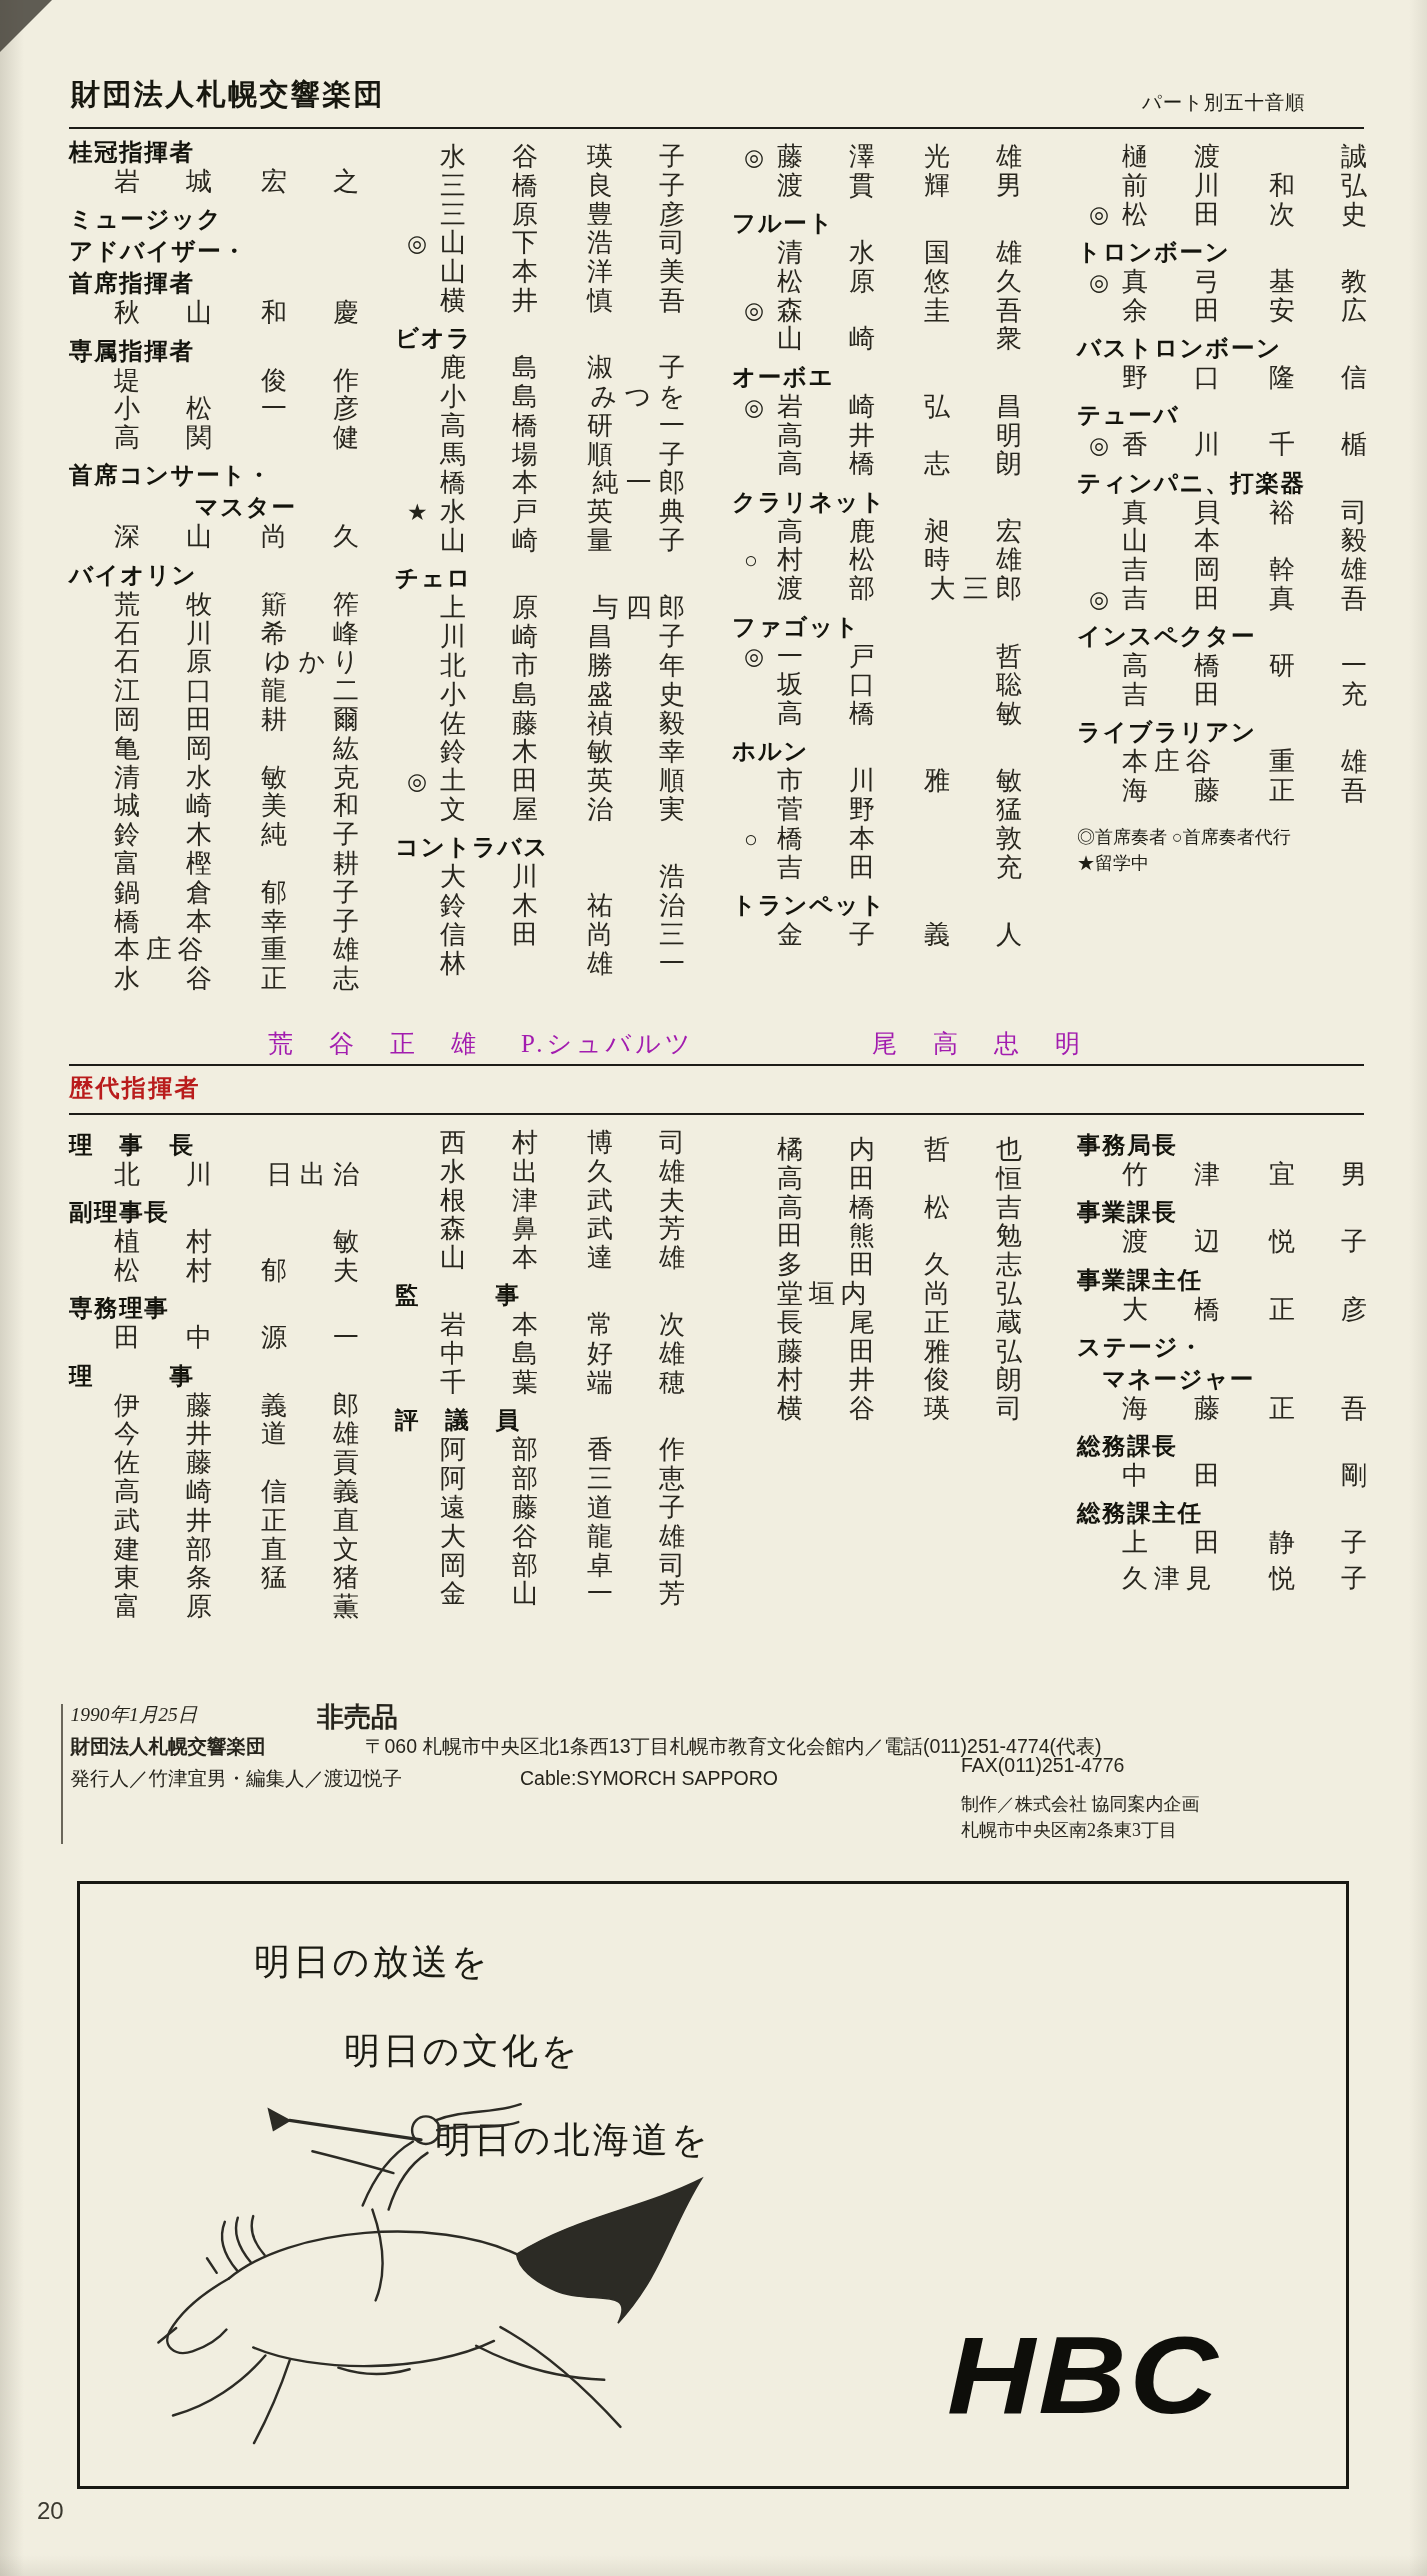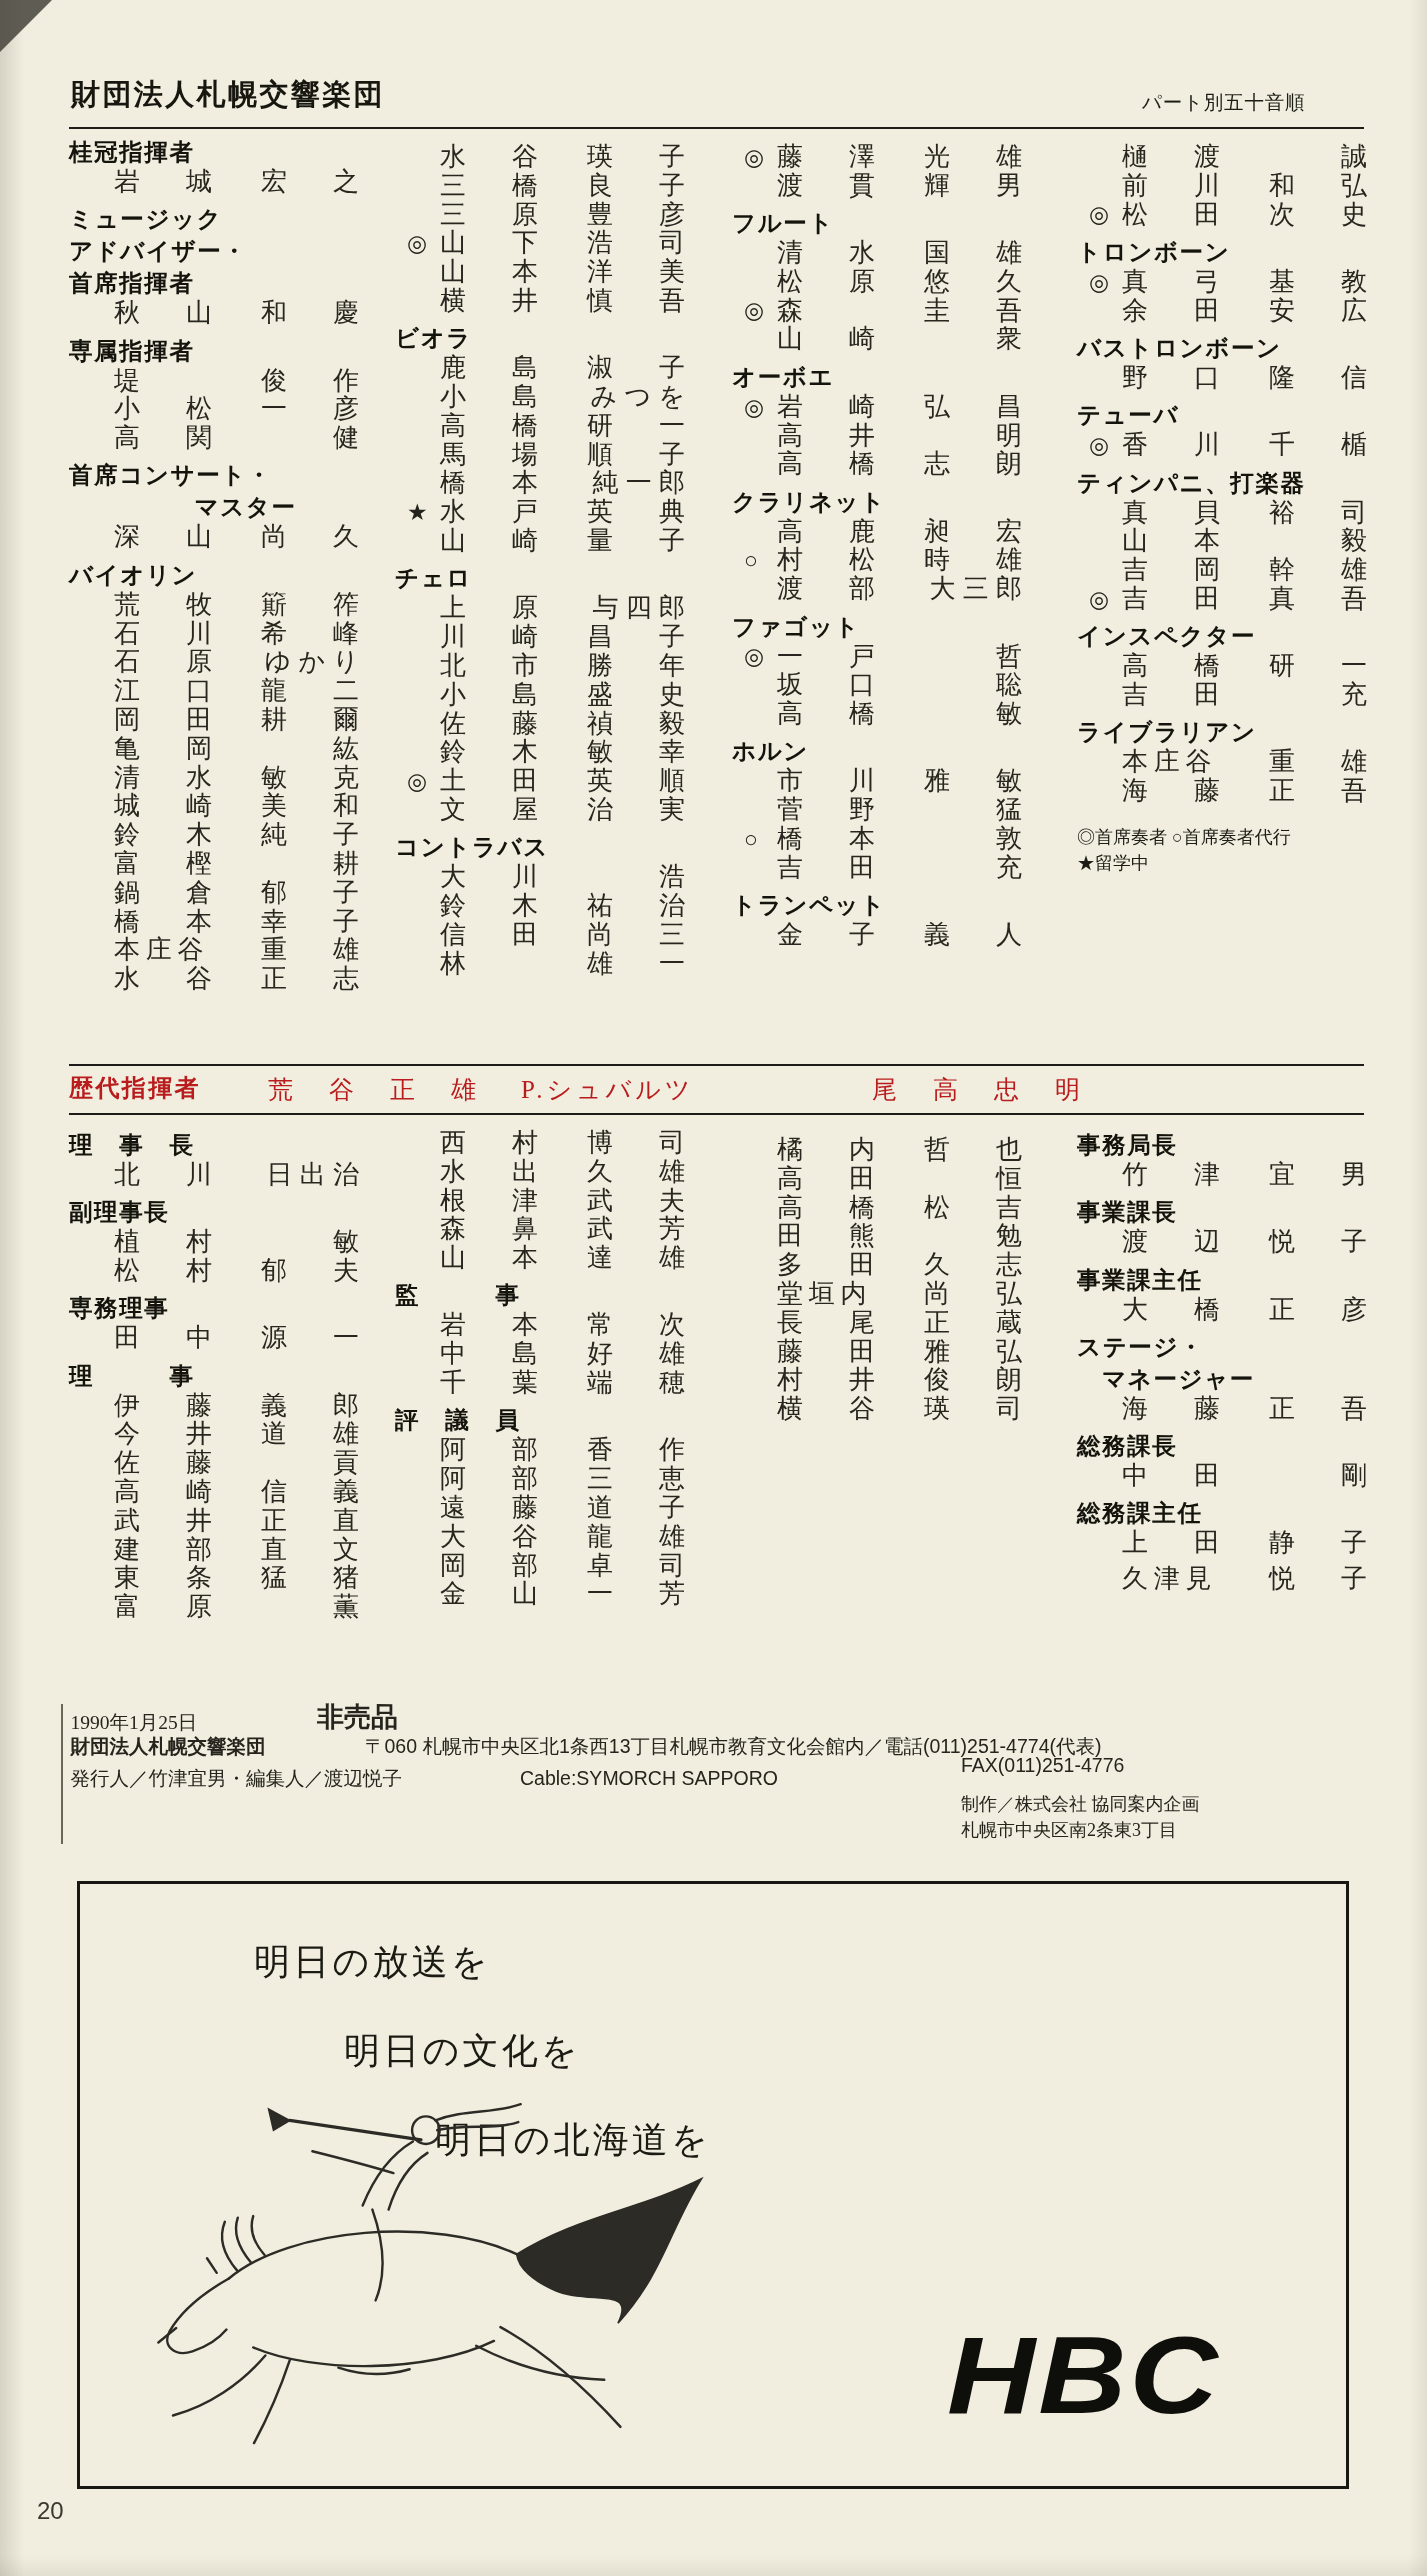--- a/index.html
+++ b/index.html
@@ -48,7 +48,7 @@
 
   .band-label{position:absolute;left:69px;top:1072px;
     font-family:"Liberation Sans",sans-serif;font-weight:700;font-size:24px;letter-spacing:2.4px;color:#b91c1c;}
-  .band-name{position:absolute;top:1073px;font-size:25px;color:#b91c1c;white-space:pre;}
+  .band-name{position:absolute;top:1027px;font-size:25px;color:#a21caf;white-space:pre;}
   .band-name.wide{letter-spacing:36px;}
   .band-name.narrow{letter-spacing:4px;}
 

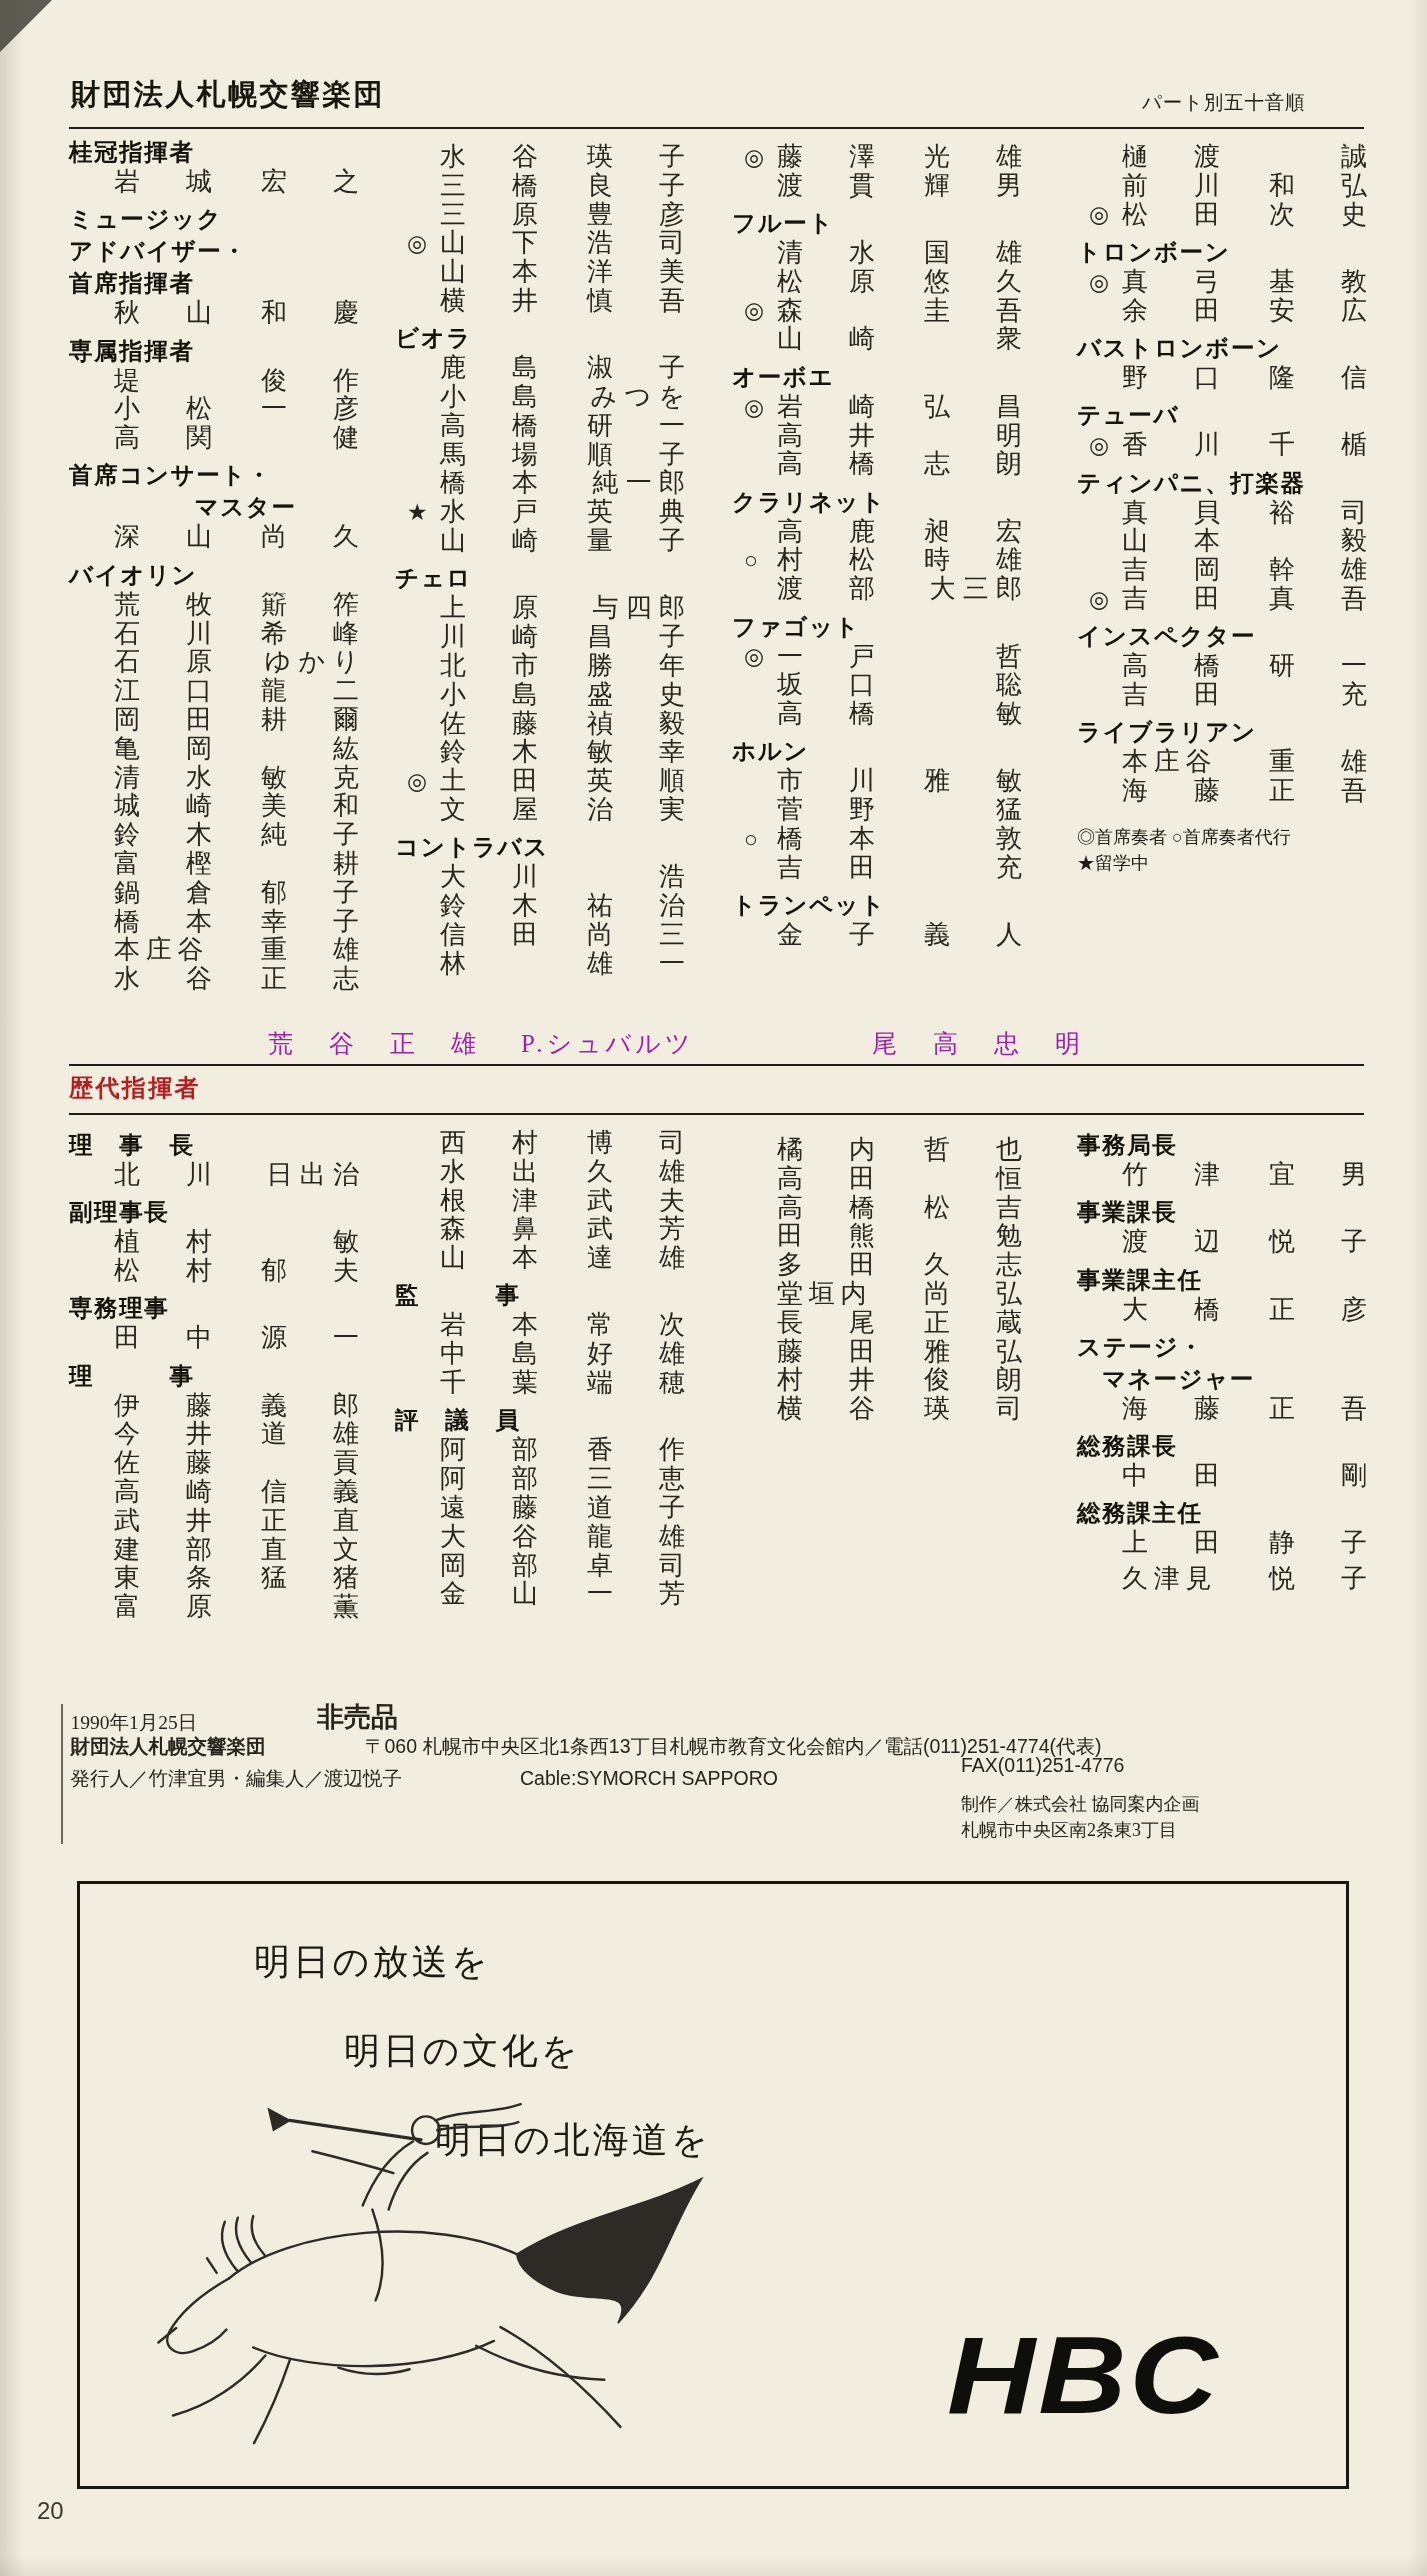--- a/index.html
+++ b/index.html
@@ -1457,7 +1457,7 @@
 <div class="colophon">
   <div class="colo-rule"></div>
   <div class="colo-line">
-    <span class="c-abs" style="left:1.6px;top:8px;">1990年1月25日</span>
+    <span class="c-abs" style="left:1.6px;top:0;font-style:italic;">1990年1月25日</span>
     <span class="c-abs bold-g" style="left:248px;top:-1.6px;font-size:27px;">非売品</span>
   </div>
   <div class="colo-line">

